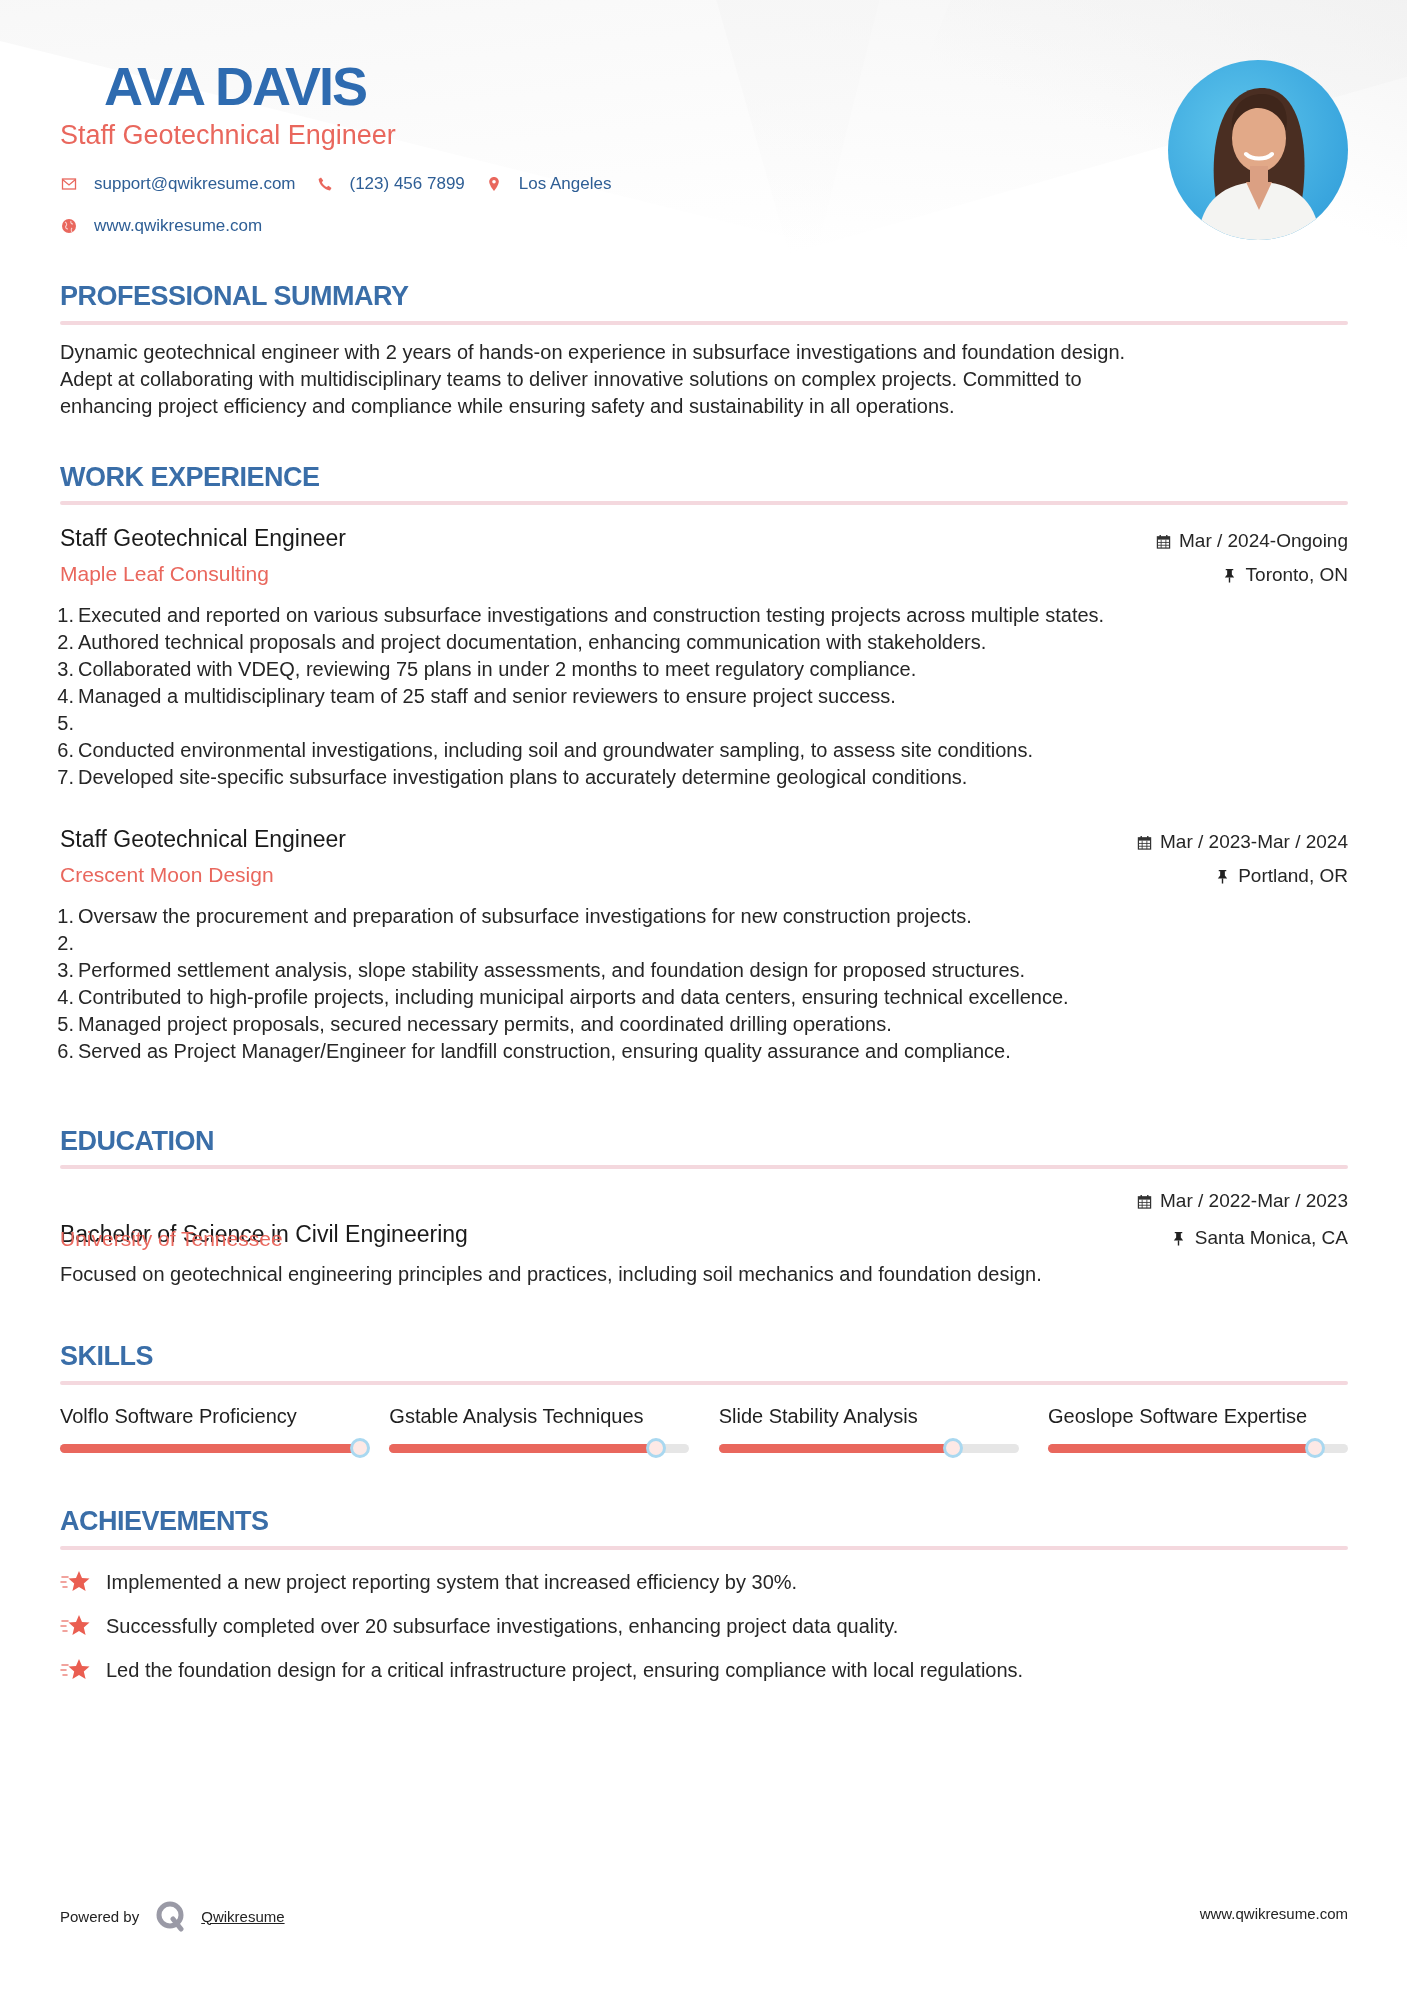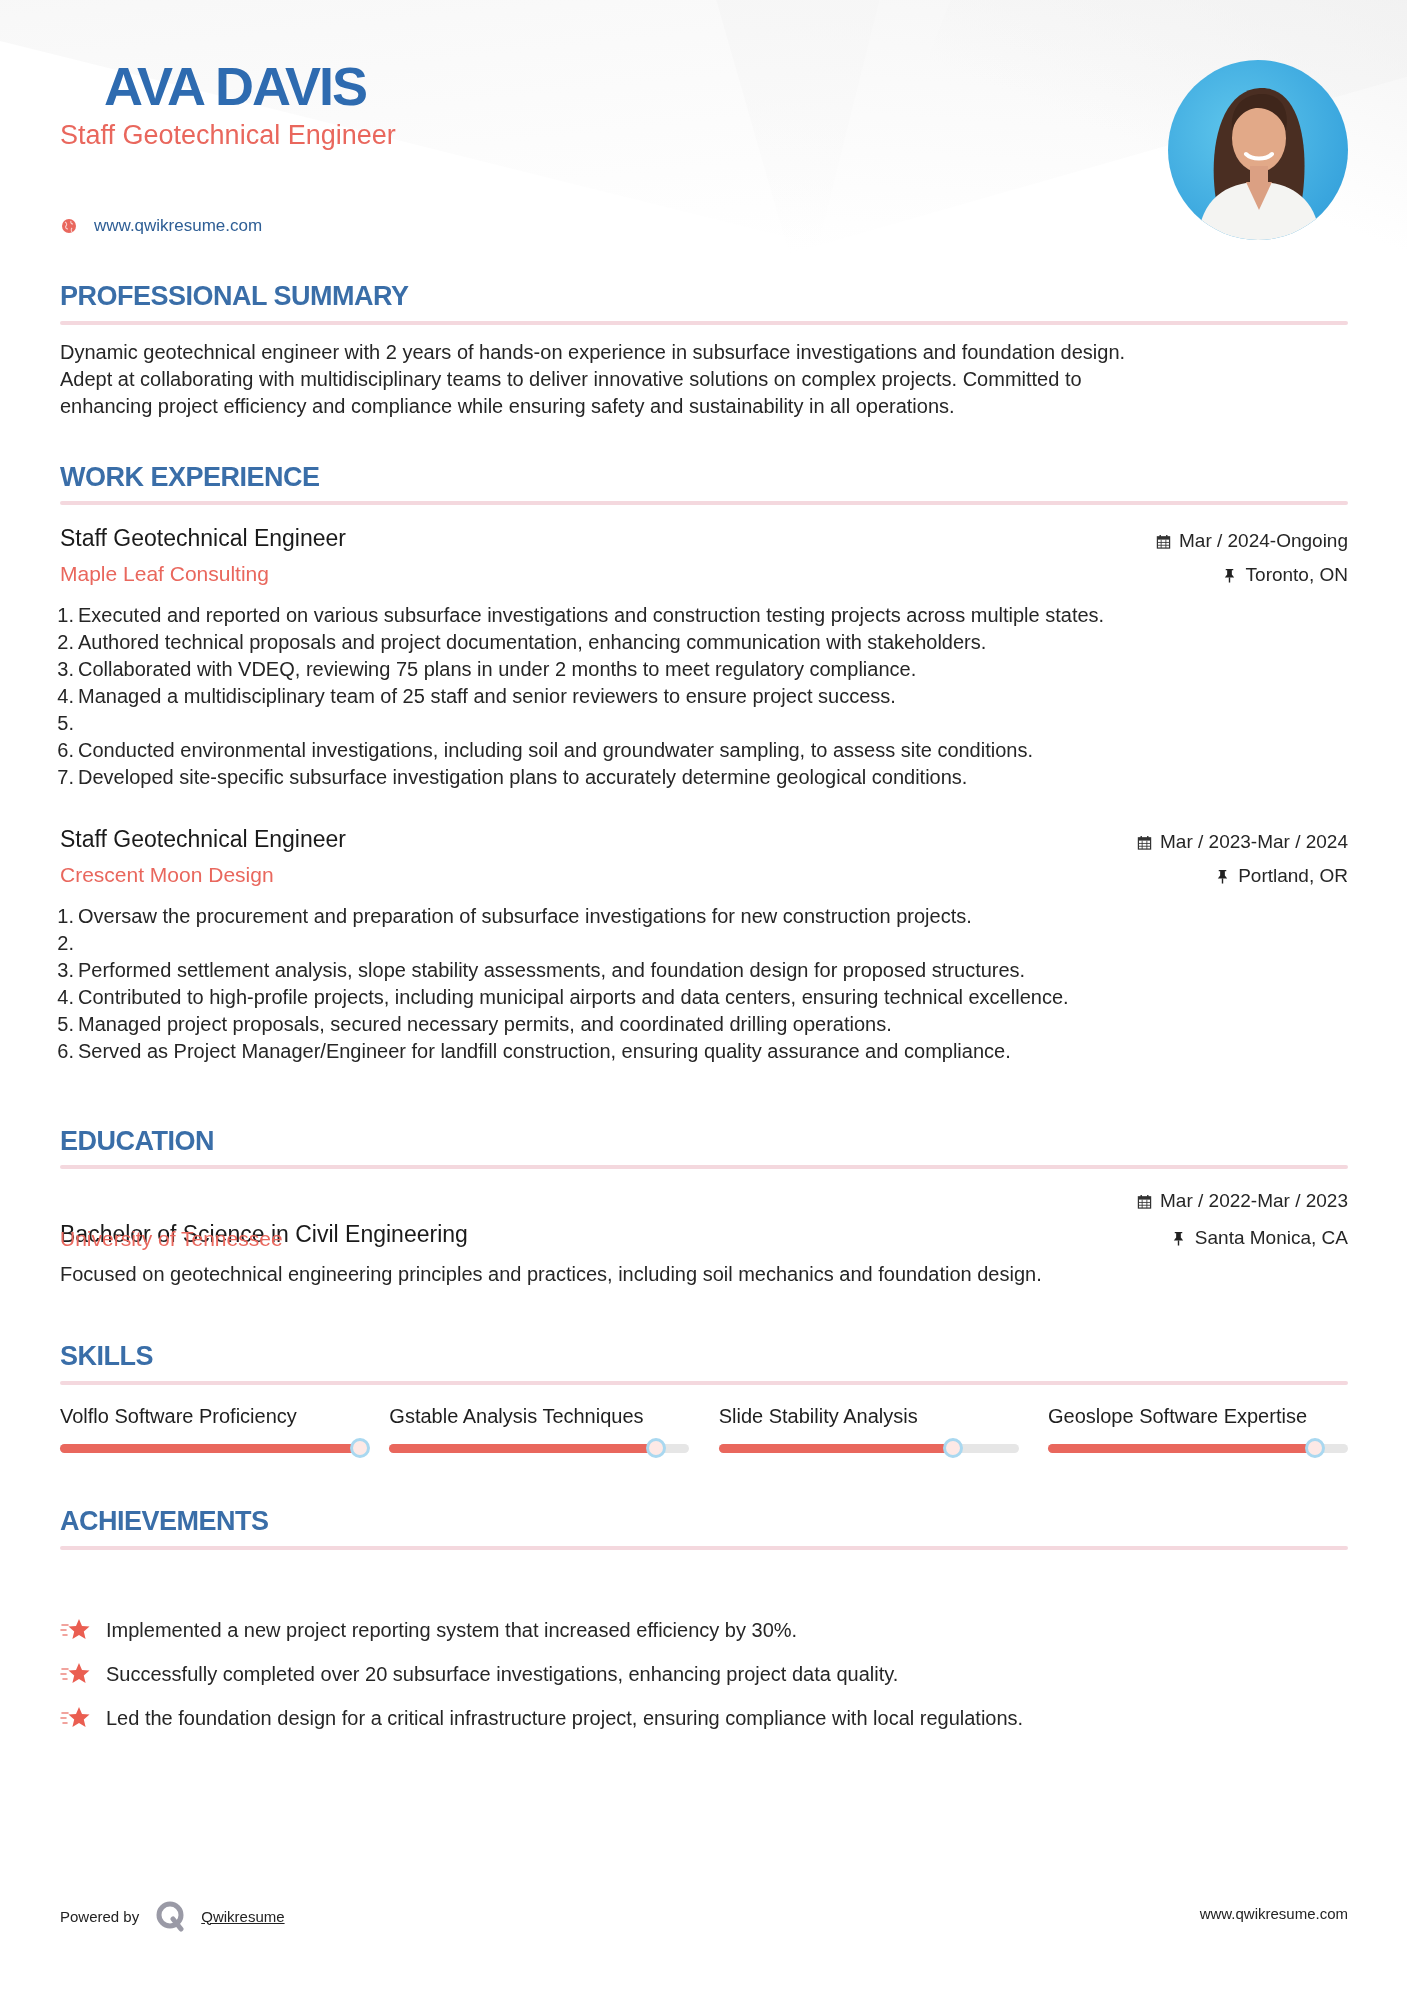--- a/index.html
+++ b/index.html
@@ -67,6 +67,28 @@
   <div class="name">AVA DAVIS</div>
   <div class="role">Staff Geotechnical Engineer</div>
 
+  <div class="contact-row" style="top:173px;">
+    <span class="ci">
+      <svg viewBox="0 0 16 16">
+          <rect x="1.5" y="3" width="13" height="10" fill="none" stroke="currentColor" stroke-width="1.3"></rect>
+          <path d="M1.5 3.5 L8 9 L14.5 3.5" fill="none" stroke="currentColor" stroke-width="1.3"></path>
+        </svg>
+    </span>
+    <span class="ct">support@qwikresume.com</span>
+    <span class="ci">
+      <svg viewBox="0 0 16 16">
+          <path d="M4 1.5 L6.2 4.6 L4.9 6.2 C5.8 8.2 7.6 10 9.8 11 L11.4 9.7 L14.5 12 L13 14.4 C7.5 14 2 8.5 1.6 3 Z" fill="currentColor"></path>
+        </svg>
+    </span>
+    <span class="ct">(123) 456 7899</span>
+    <span class="ci">
+      <svg viewBox="0 0 16 16">
+          <path d="M8 1 C5 1 3.2 3.2 3.2 5.8 C3.2 9.2 8 15 8 15 C8 15 12.8 9.2 12.8 5.8 C12.8 3.2 11 1 8 1 Z" fill="currentColor"></path>
+          <circle cx="8" cy="5.8" r="1.8" fill="#fff"></circle>
+        </svg>
+    </span>
+    <span class="ct">Los Angeles</span>
+  </div>
 
   <div class="contact-row" style="top:215px;">
     <span class="ci">

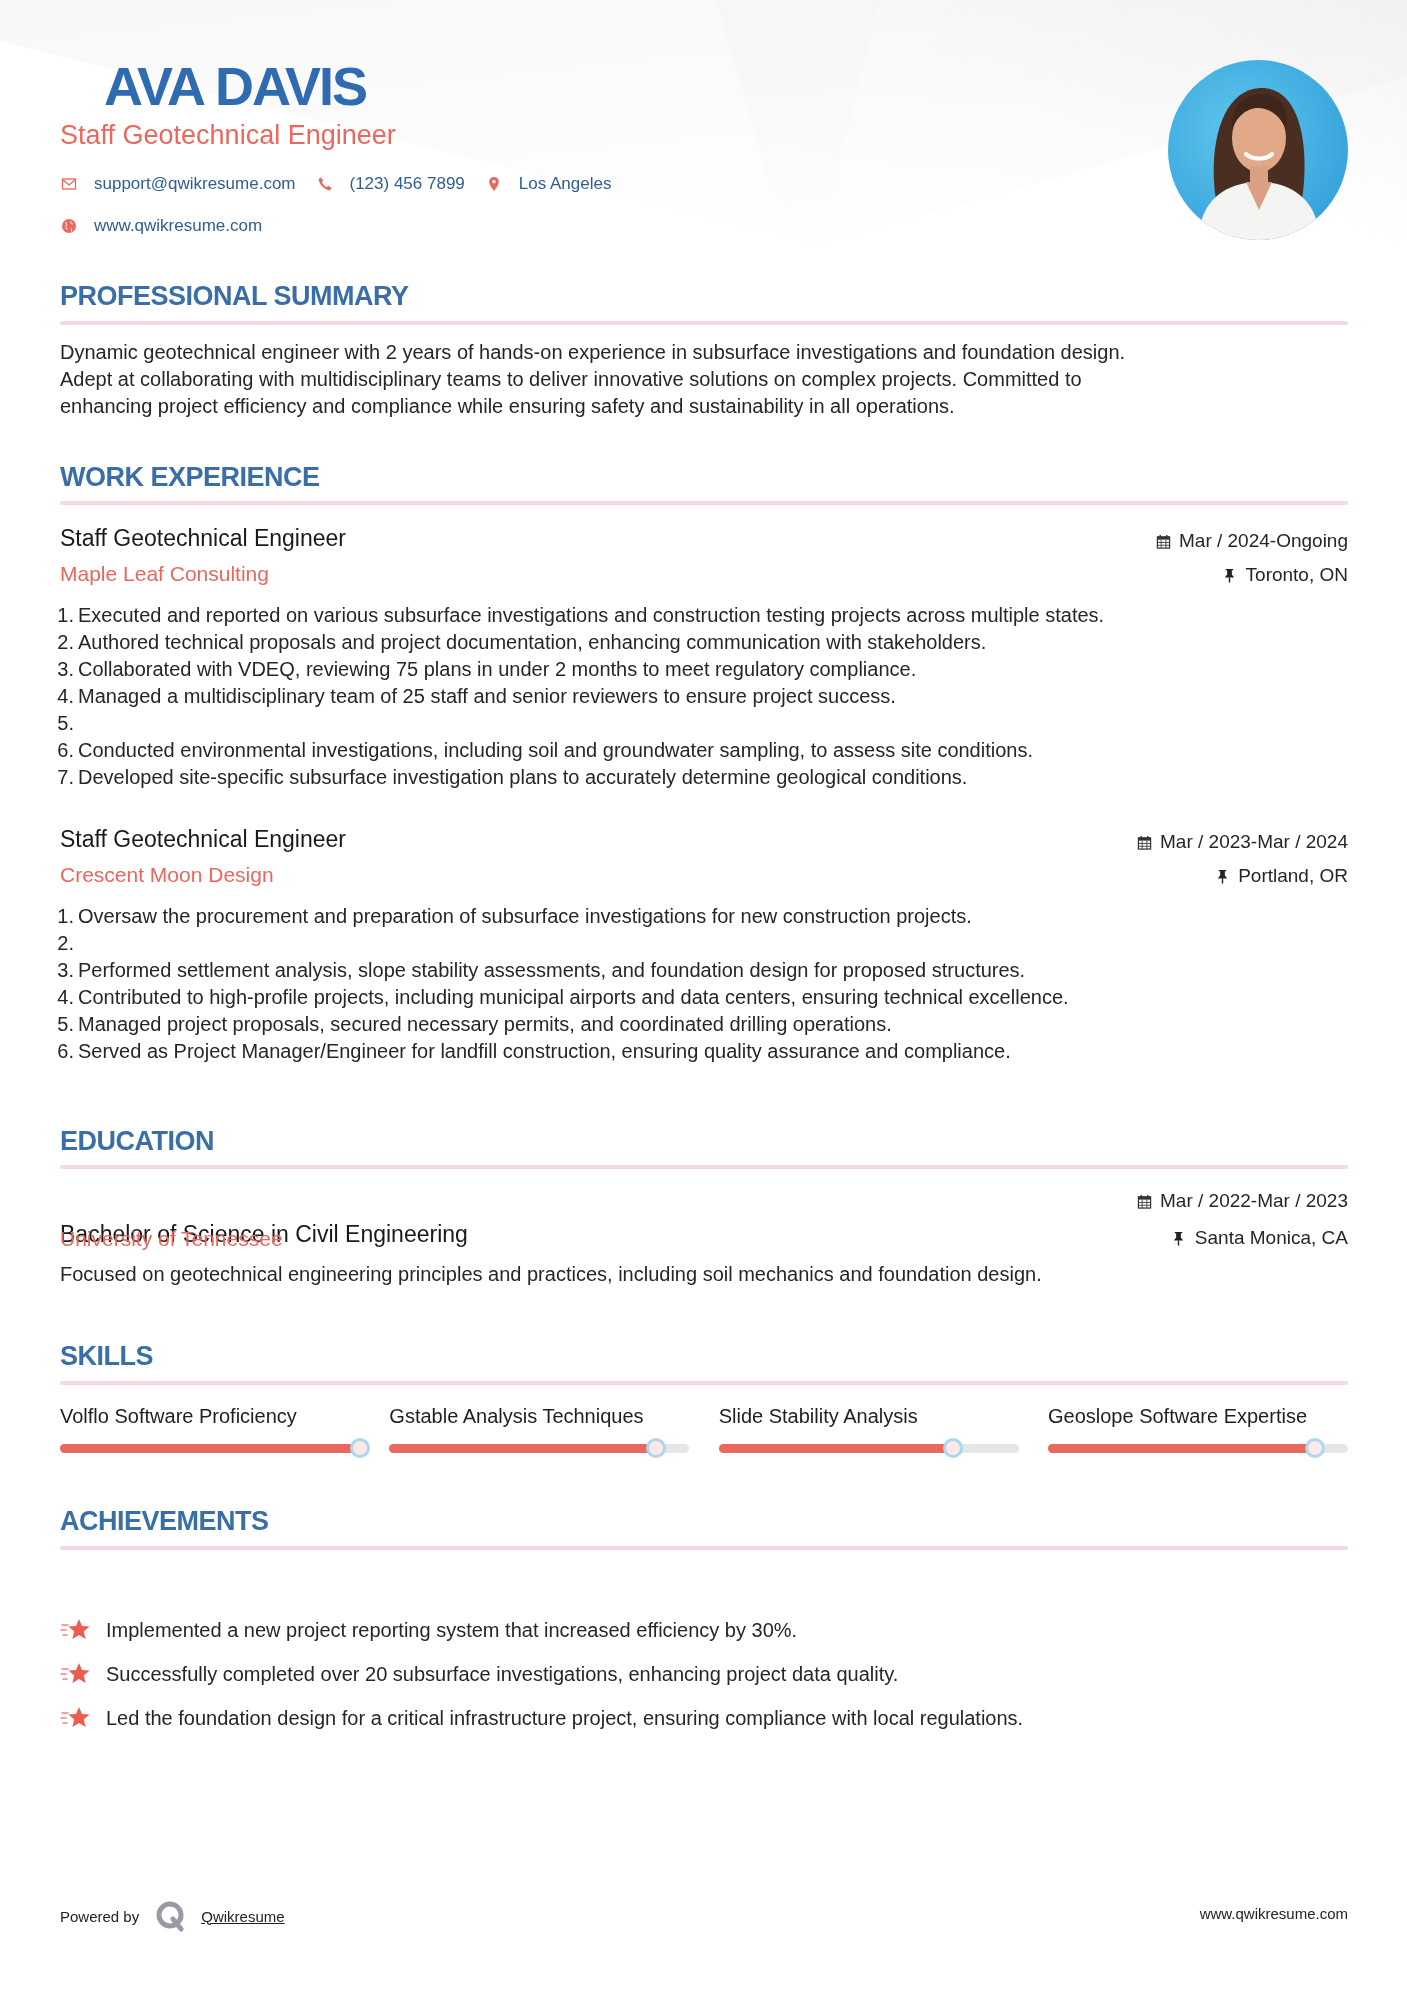--- a/index.html
+++ b/index.html
@@ -45,7 +45,7 @@
   .skill .fill { position: absolute; left: 0; top: 0; height: 9px; background: #e9675d; border-radius: 5px; }
   .skill .knob { position: absolute; top: -6px; width: 20px; height: 20px; margin-left: -10px; border-radius: 50%; background: #fde9e6; border: 3px solid #a9d8f0; }
 
-  .ach { position: absolute; left: 60px; display: flex; align-items: center; font-size: 20px; line-height: 28px; color: #262626; margin-top: 48px; }
+  .ach { position: absolute; left: 60px; display: flex; align-items: center; font-size: 20px; line-height: 28px; color: #262626; }
   .ach .star { width: 32px; height: 28px; margin-right: 14px; flex: none; }
 
   .footer-left { position: absolute; left: 60px; top: 1900px; display: flex; align-items: center; font-size: 15px; color: #222; }

